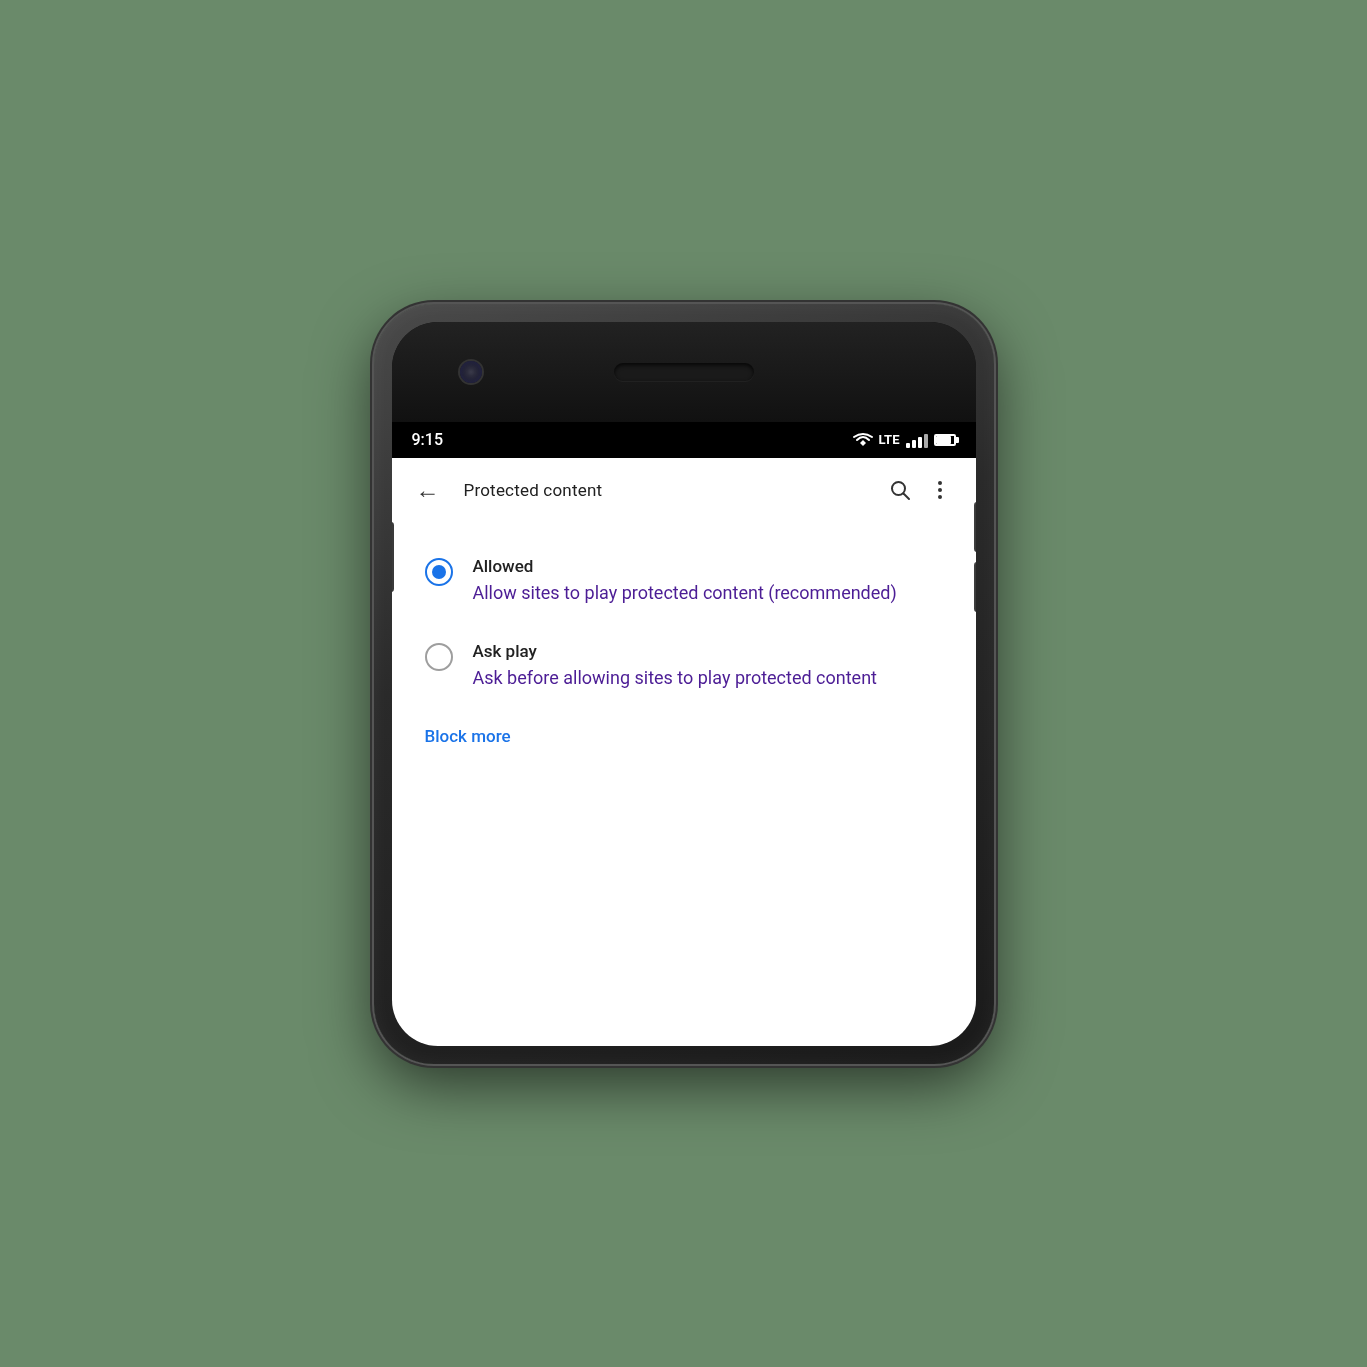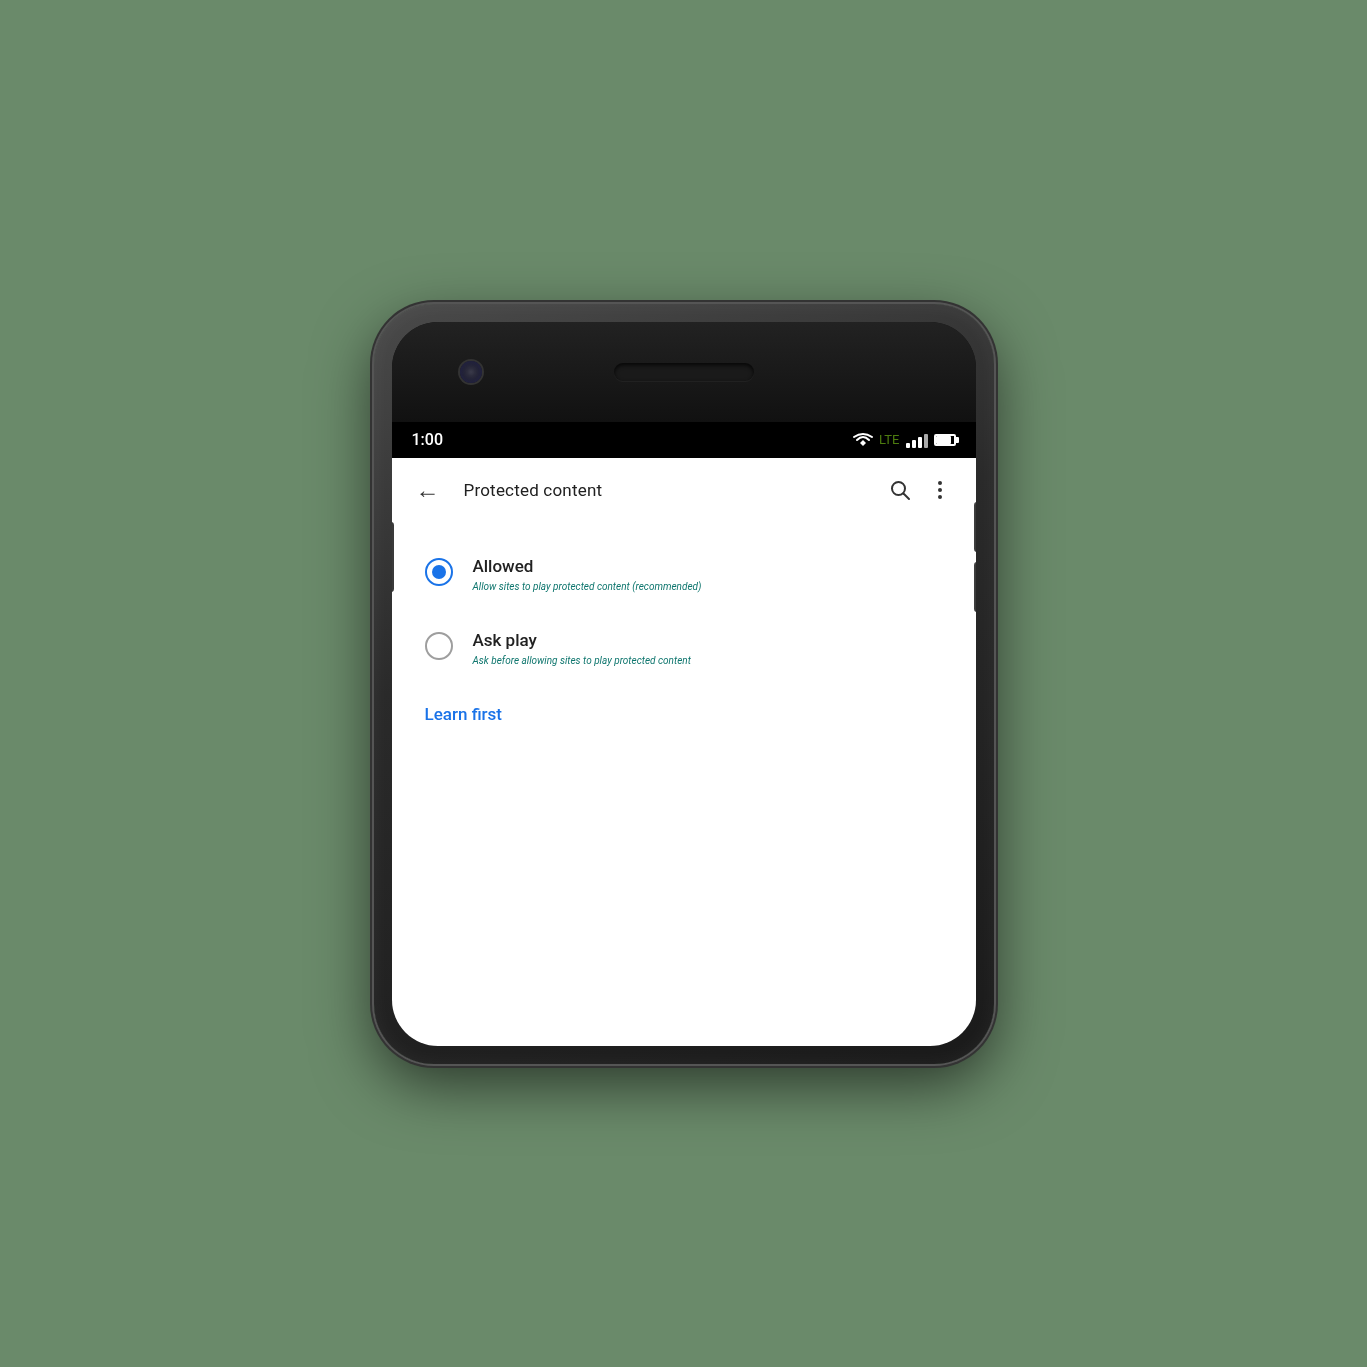--- a/index.html
+++ b/index.html
@@ -303,7 +303,7 @@
     <div class="screen-wrapper">
 
       <div class="status-bar">
-        <span class="status-time">1:00</span>
+        <span class="status-time">9:15</span>
         <div class="status-icons">
 
           <svg width="20" height="16" viewBox="0 0 20 16">

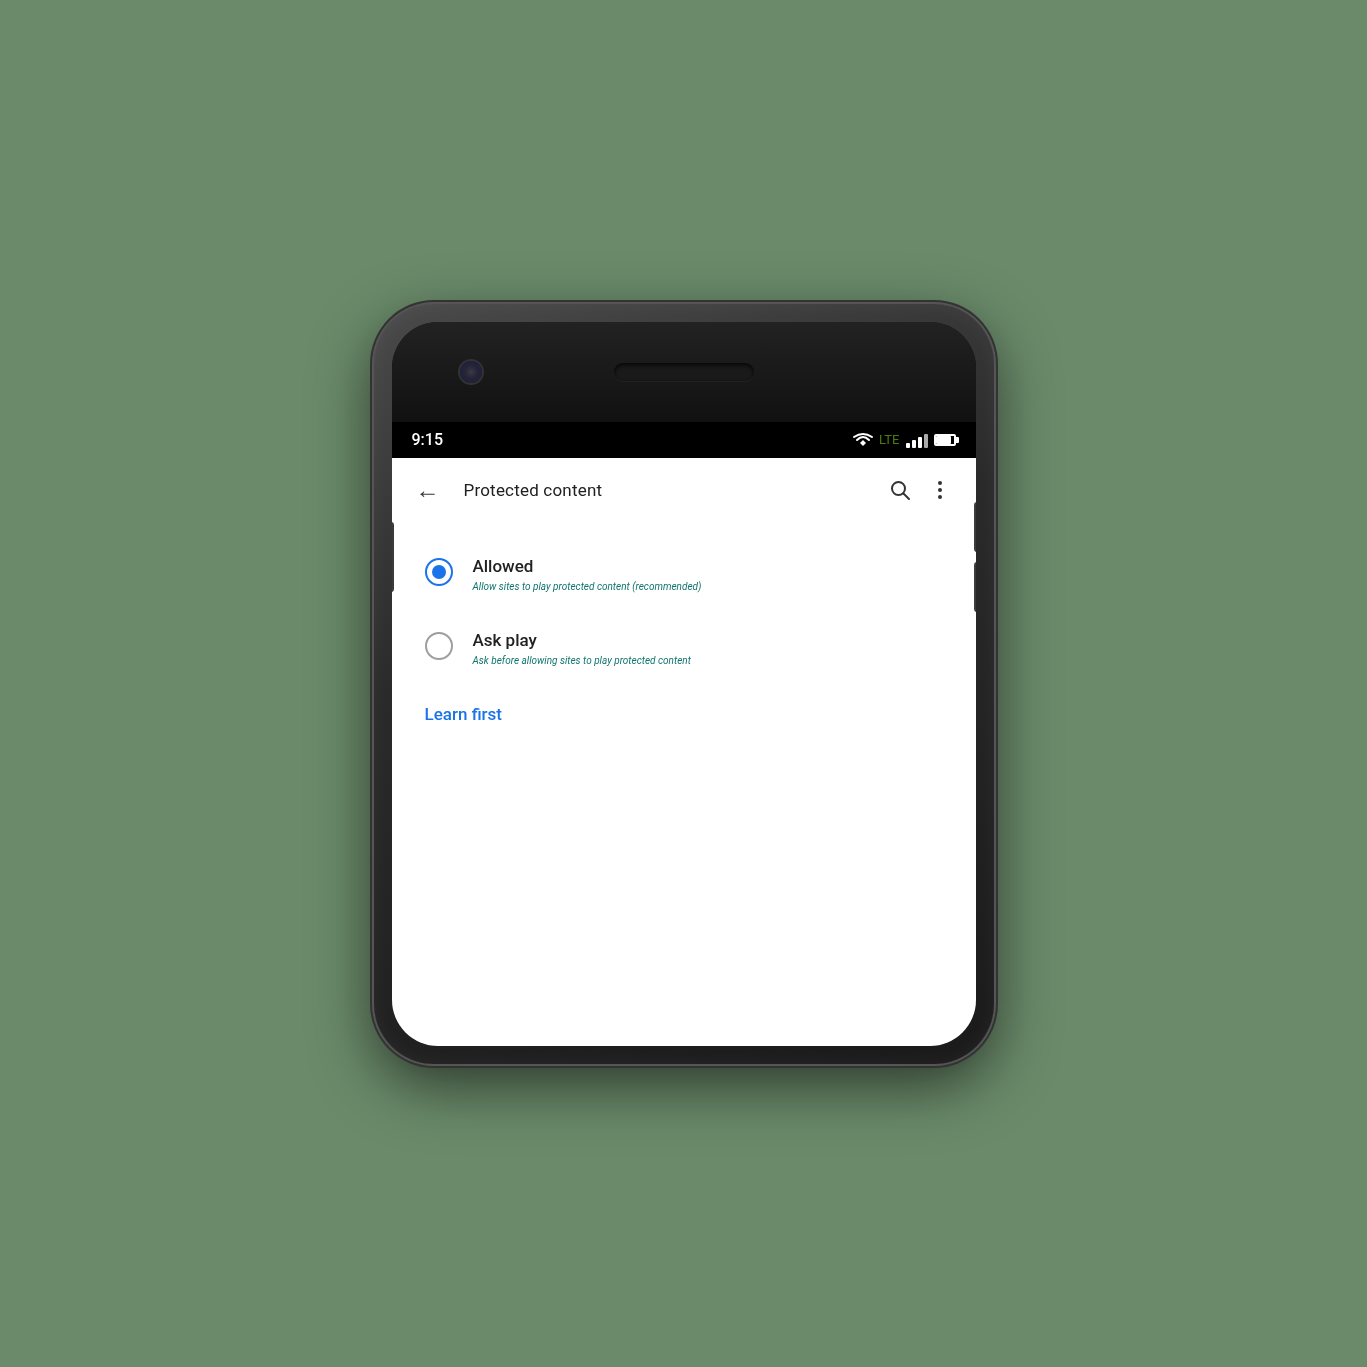--- a/index.html
+++ b/index.html
@@ -89,9 +89,9 @@
     }
 
     .lte-text {
-      color: #4d7c0f;
+      color: #ffffff;
       font-size: 13px;
-      font-weight: 400;
+      font-weight: 700;
     }
 
     .signal-icon {

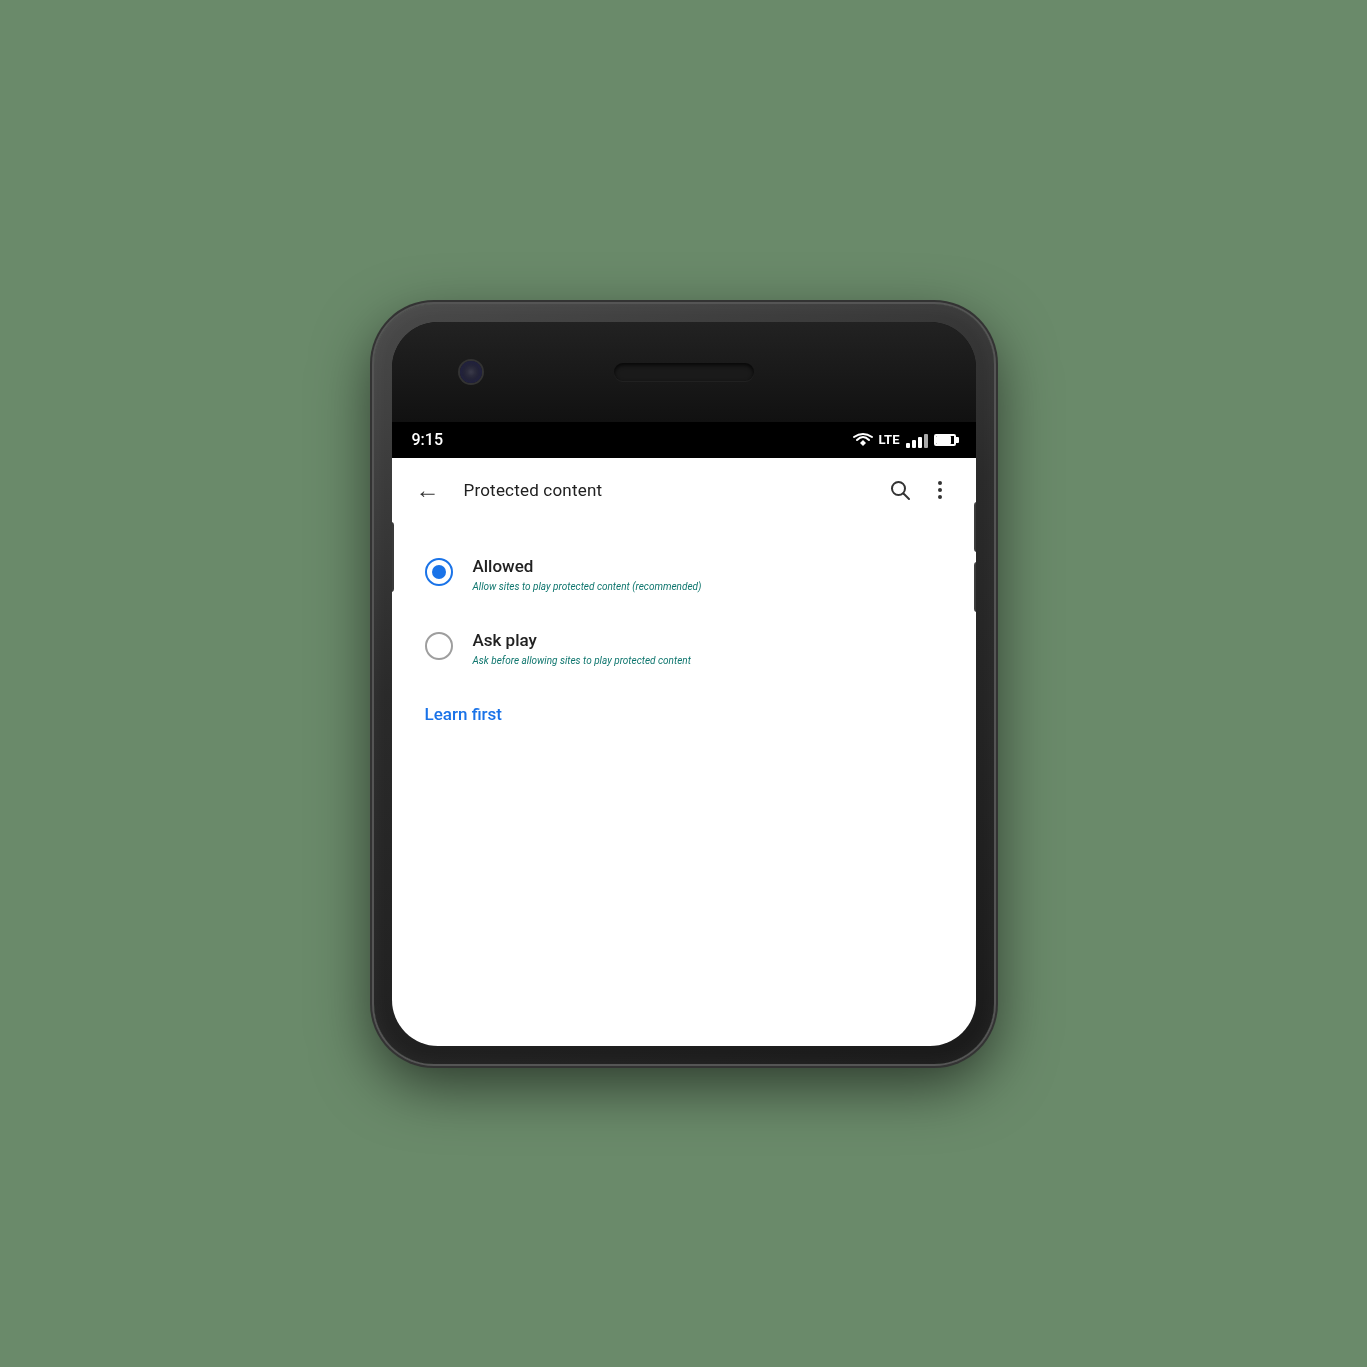--- a/index.html
+++ b/index.html
@@ -233,10 +233,9 @@
     }
 
     .radio-desc {
-      font-size: 10px;
-      color: #0f766e;
+      font-size: 18px;
+      color: #4c1d95;
       line-height: 1.4;
-      font-style: italic;
     }
 
     .learn-more-link {

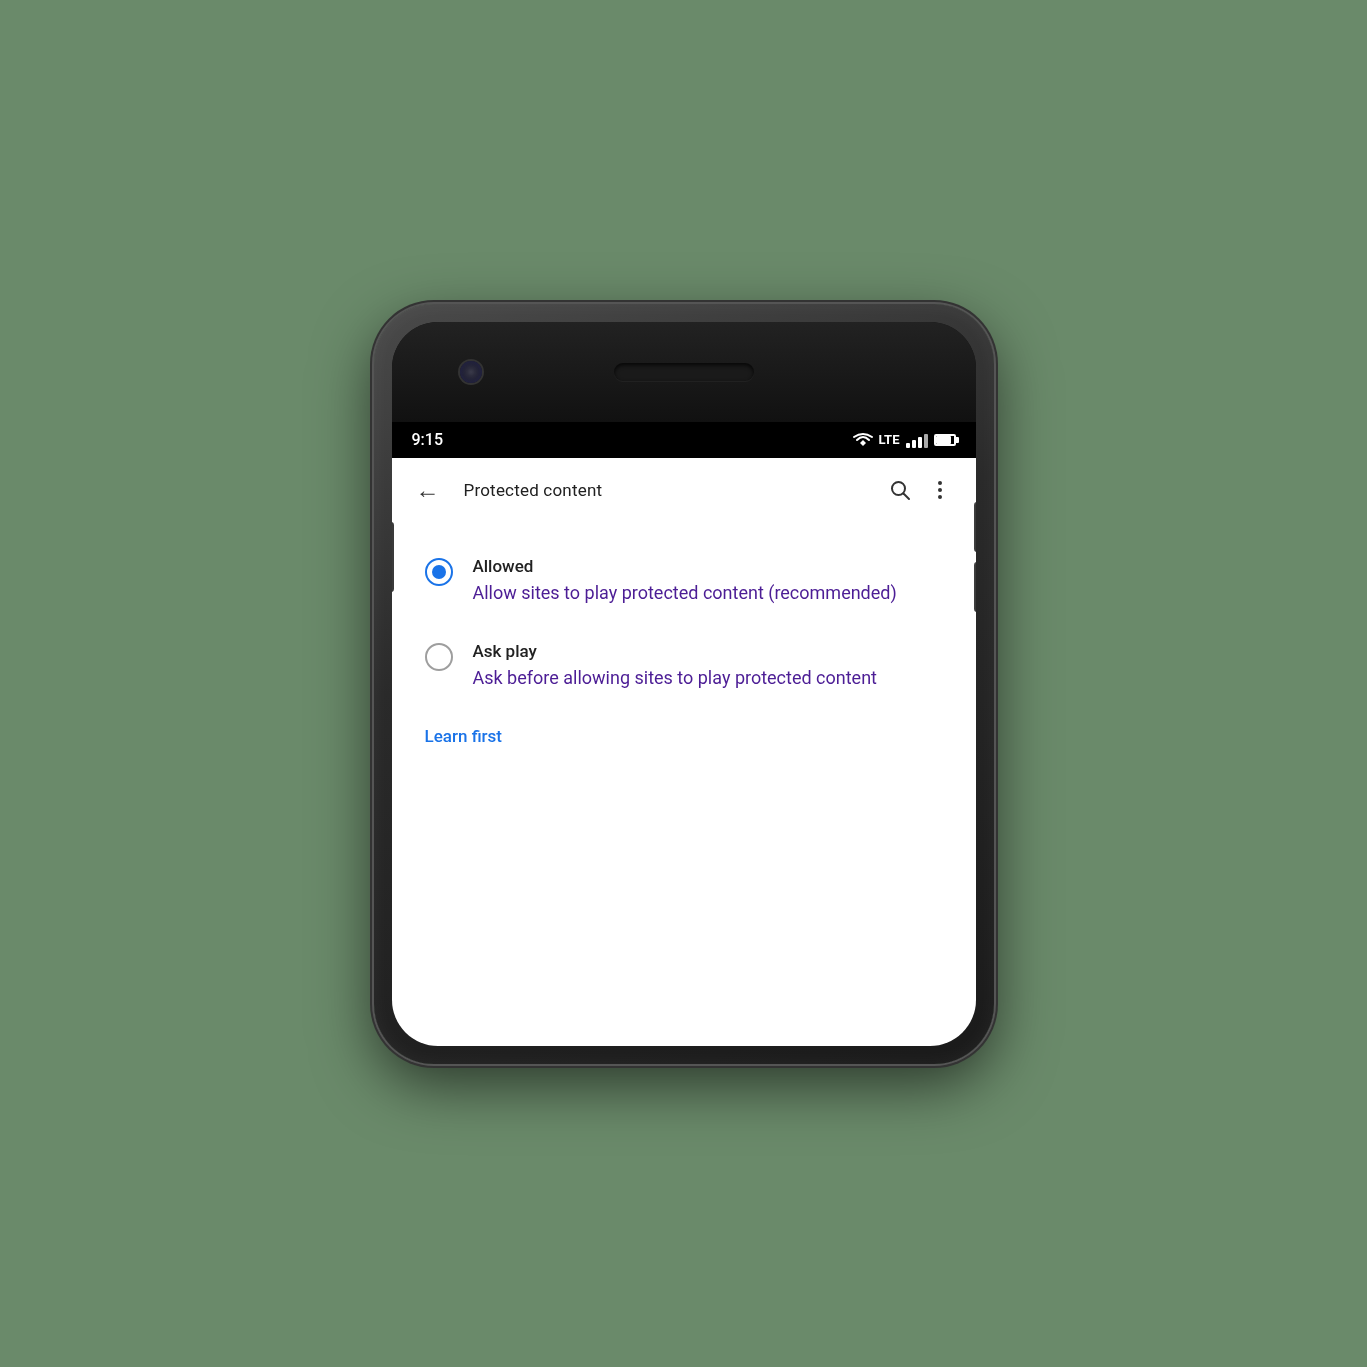--- a/index.html
+++ b/index.html
@@ -373,7 +373,7 @@
           
 
           
-          <a class="learn-more-link">Learn first</a>
+          <a class="learn-more-link">Block more</a>
         </div>
       </div>
     </div>

